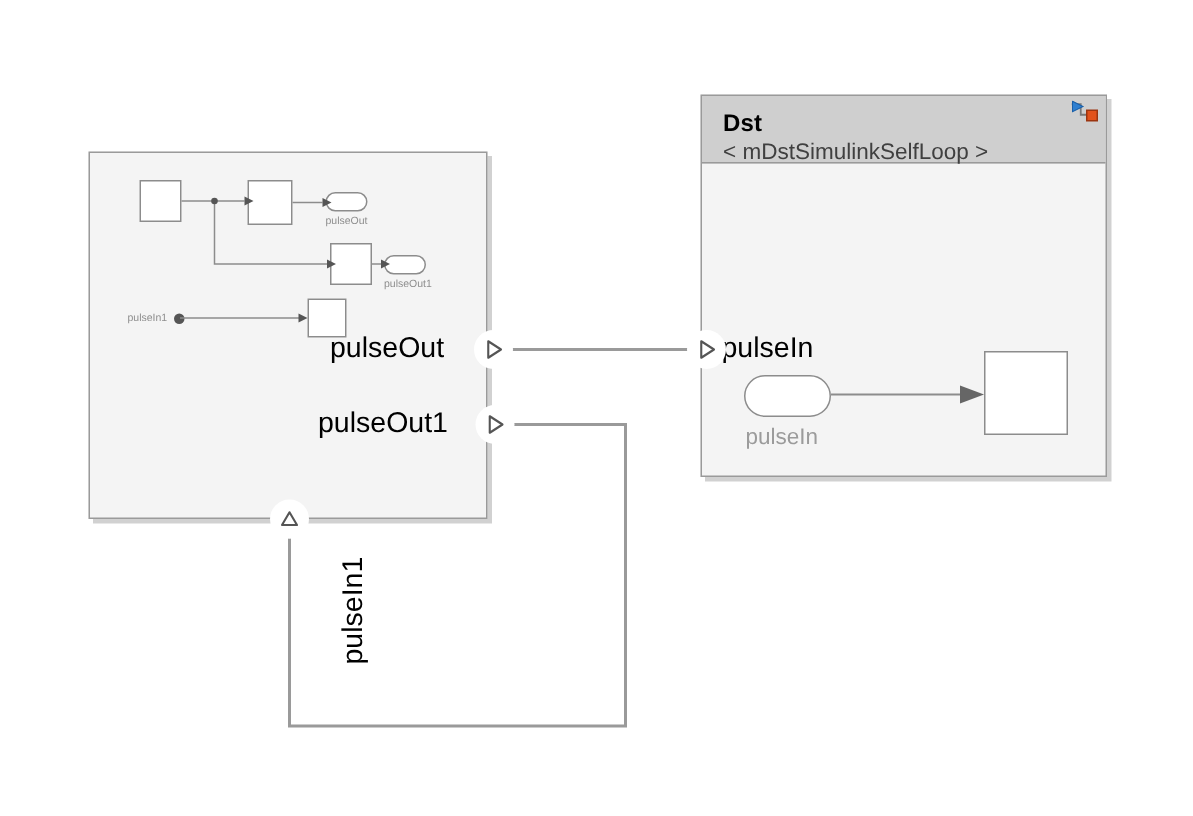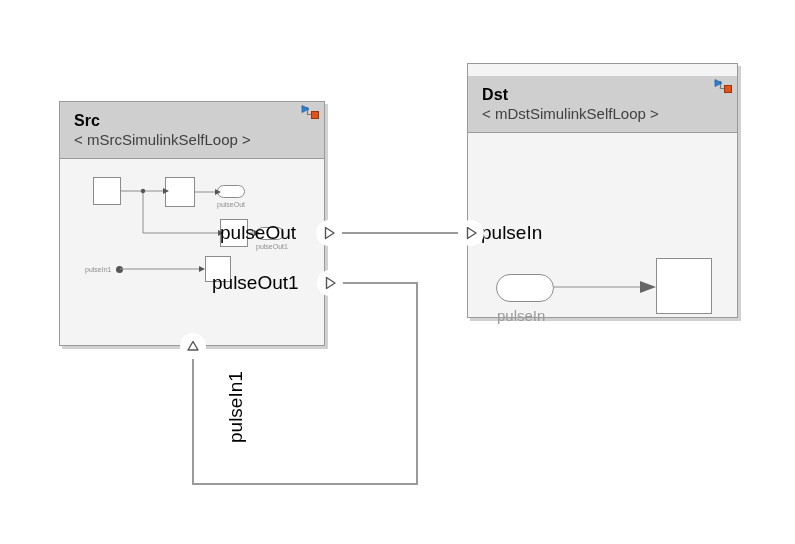--- a/index.html
+++ b/index.html
@@ -208,7 +208,7 @@
 
   <div class="block" style="left:467px; top:63px; width:271px; height:255px;">
 
-    <div class="block-header" style="height:57px;margin-top:12px;">
+    <div class="block-header" style="height:45px;">
       <div class="block-name">Dst</div>
       <div class="block-type">&lt; mDstSimulinkSelfLoop &gt;</div>
 

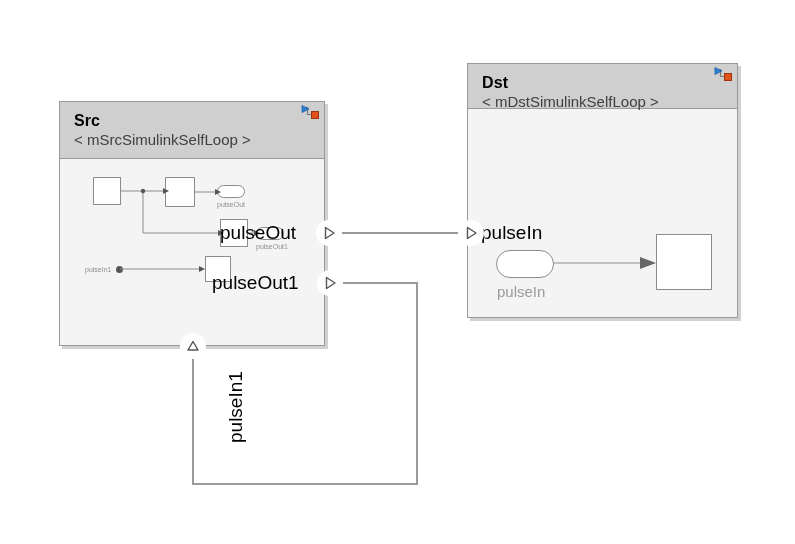--- a/index.html
+++ b/index.html
@@ -141,18 +141,6 @@
 
   <div class="block" style="left:59px; top:101px; width:266px; height:245px;">
 
-    <div class="block-header" style="height:57px;">
-      <div class="block-name">Src</div>
-      <div class="block-type">&lt; mSrcSimulinkSelfLoop &gt;</div>
-
-      <span class="corner-icon">
-        <svg width="20" height="18" viewBox="0 0 20 18">
-          <path d="M1.5 2.5 L7.5 2.5 L7.5 9.5 L12 9.5" stroke="#7a7a7a" stroke-width="1.2" fill="none"></path>
-          <polygon points="2,0.5 9,4 2,7.5" fill="#2f7fd0" stroke="#1a5fa8" stroke-width="0.7"></polygon>
-          <rect x="11.5" y="6.5" width="7" height="7" fill="#e2521b" stroke="#9b3510" stroke-width="1"></rect>
-        </svg>
-      </span>
-    </div>
 
     <div class="block-body" style="height:186px;">
 

